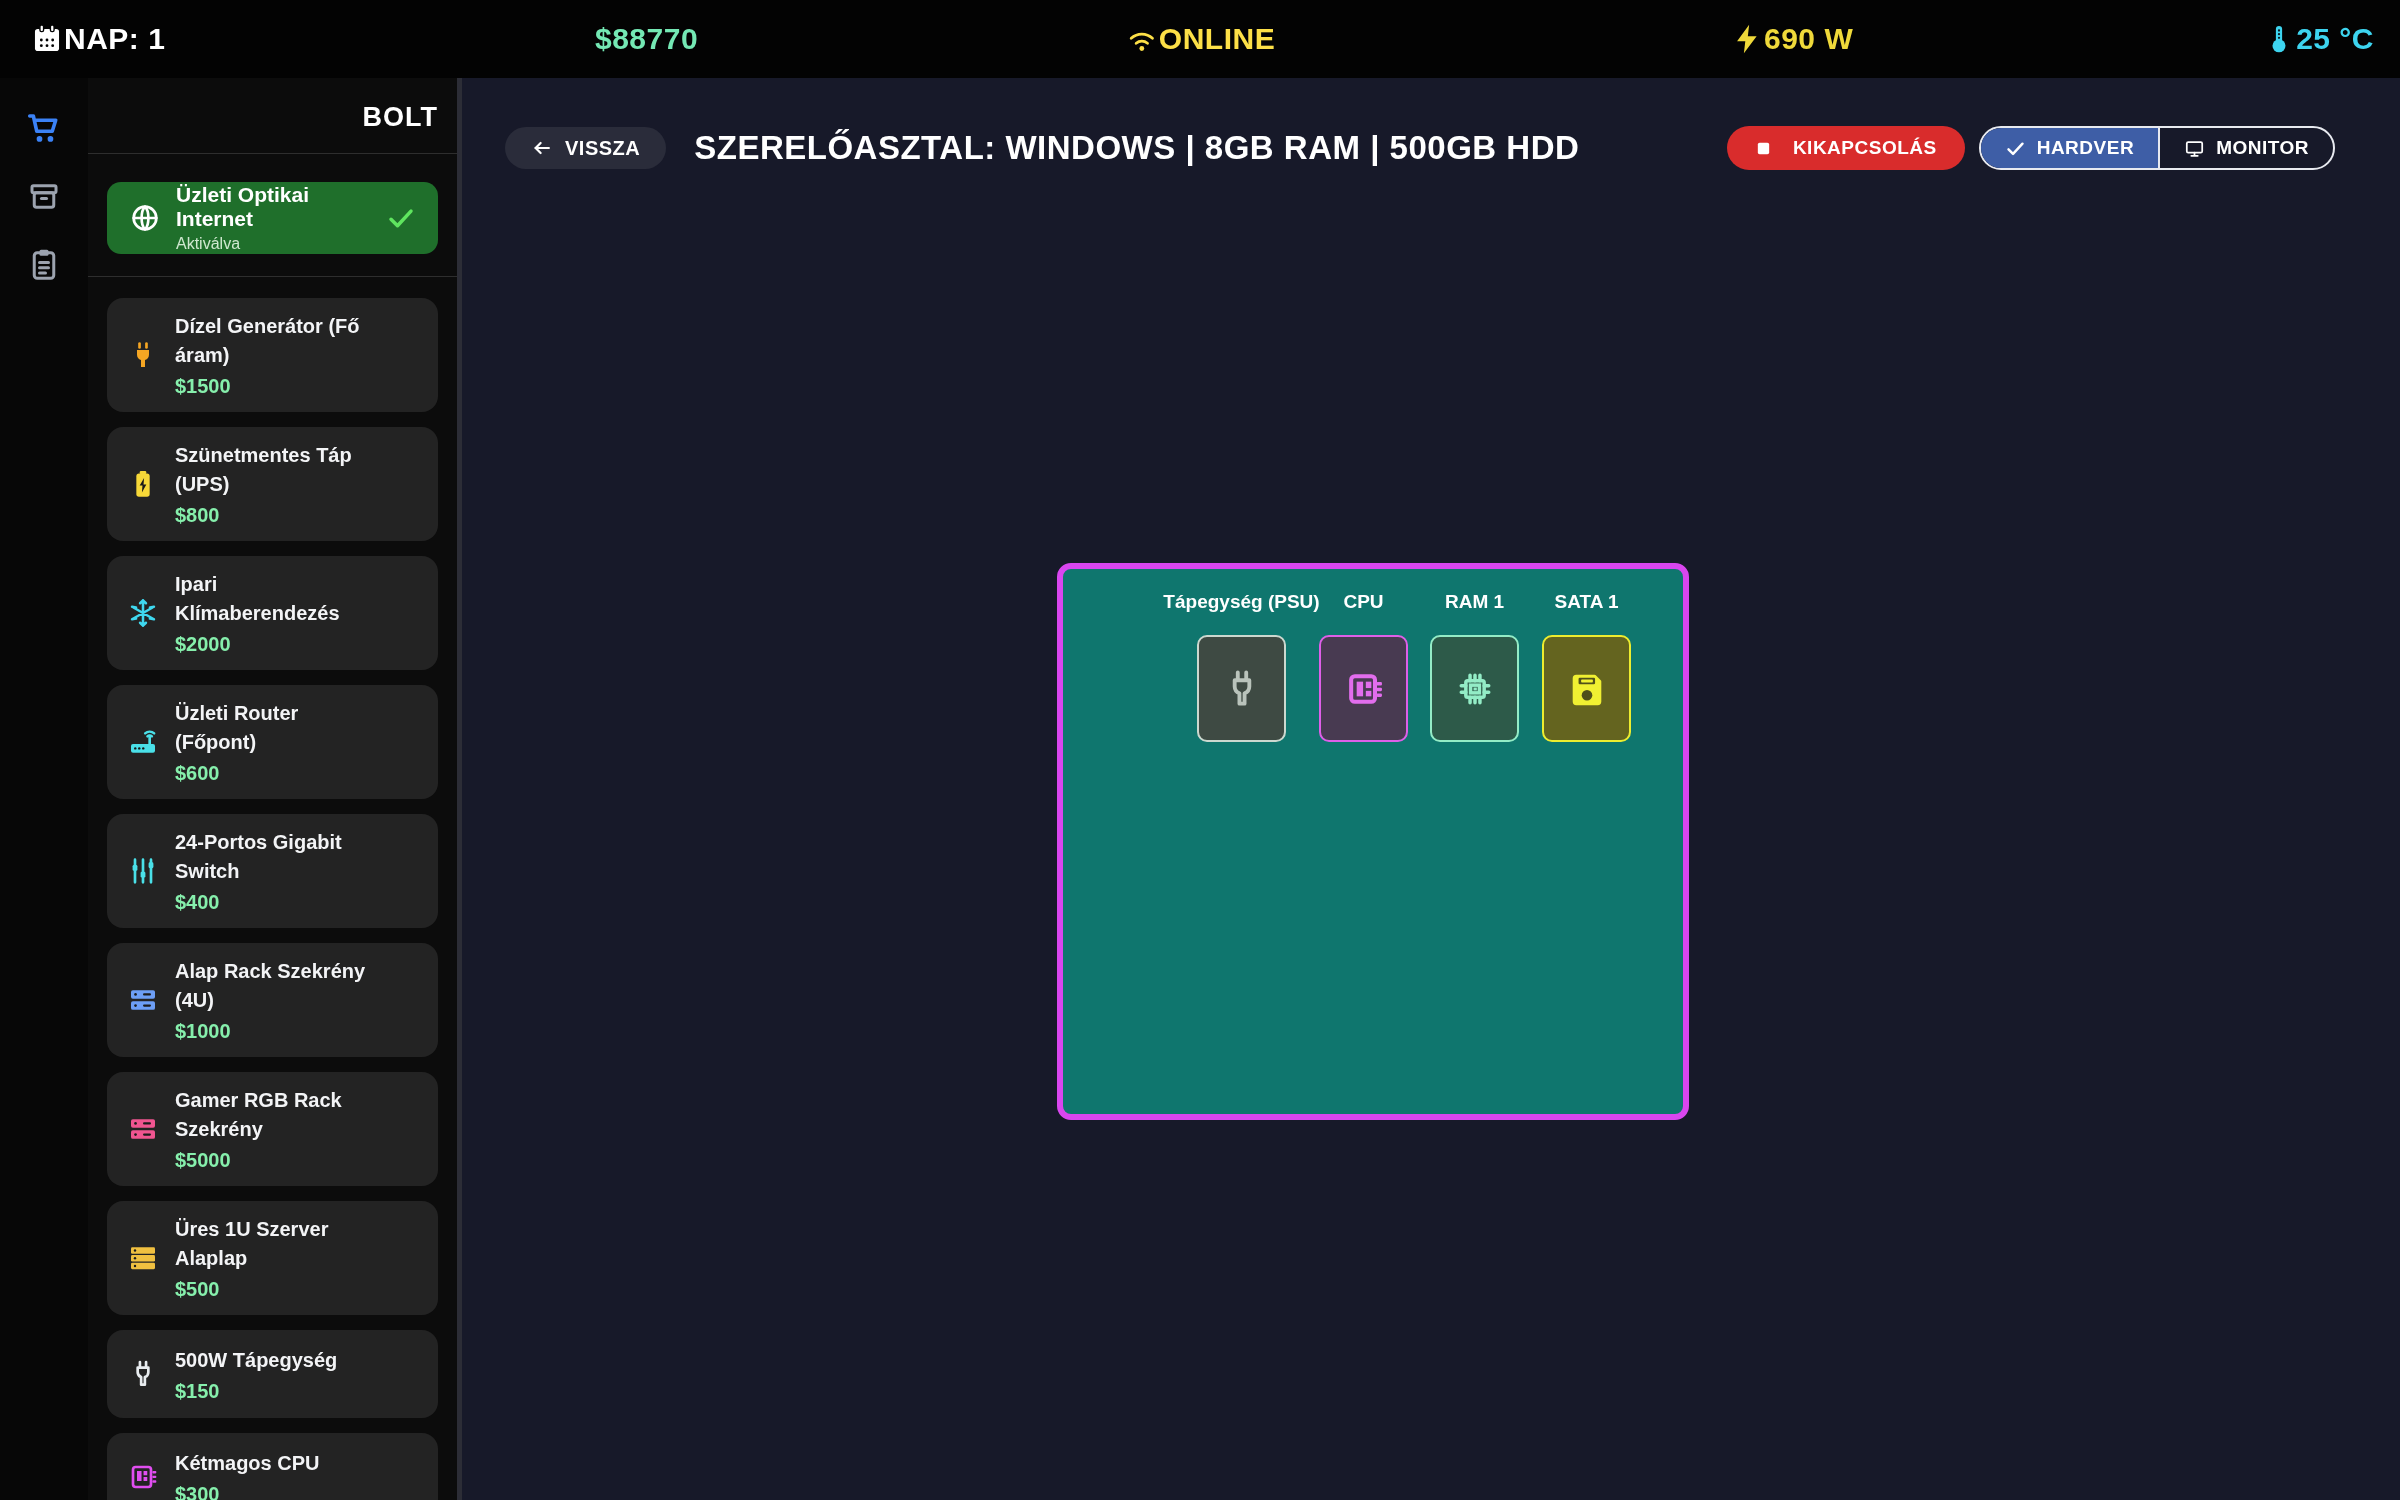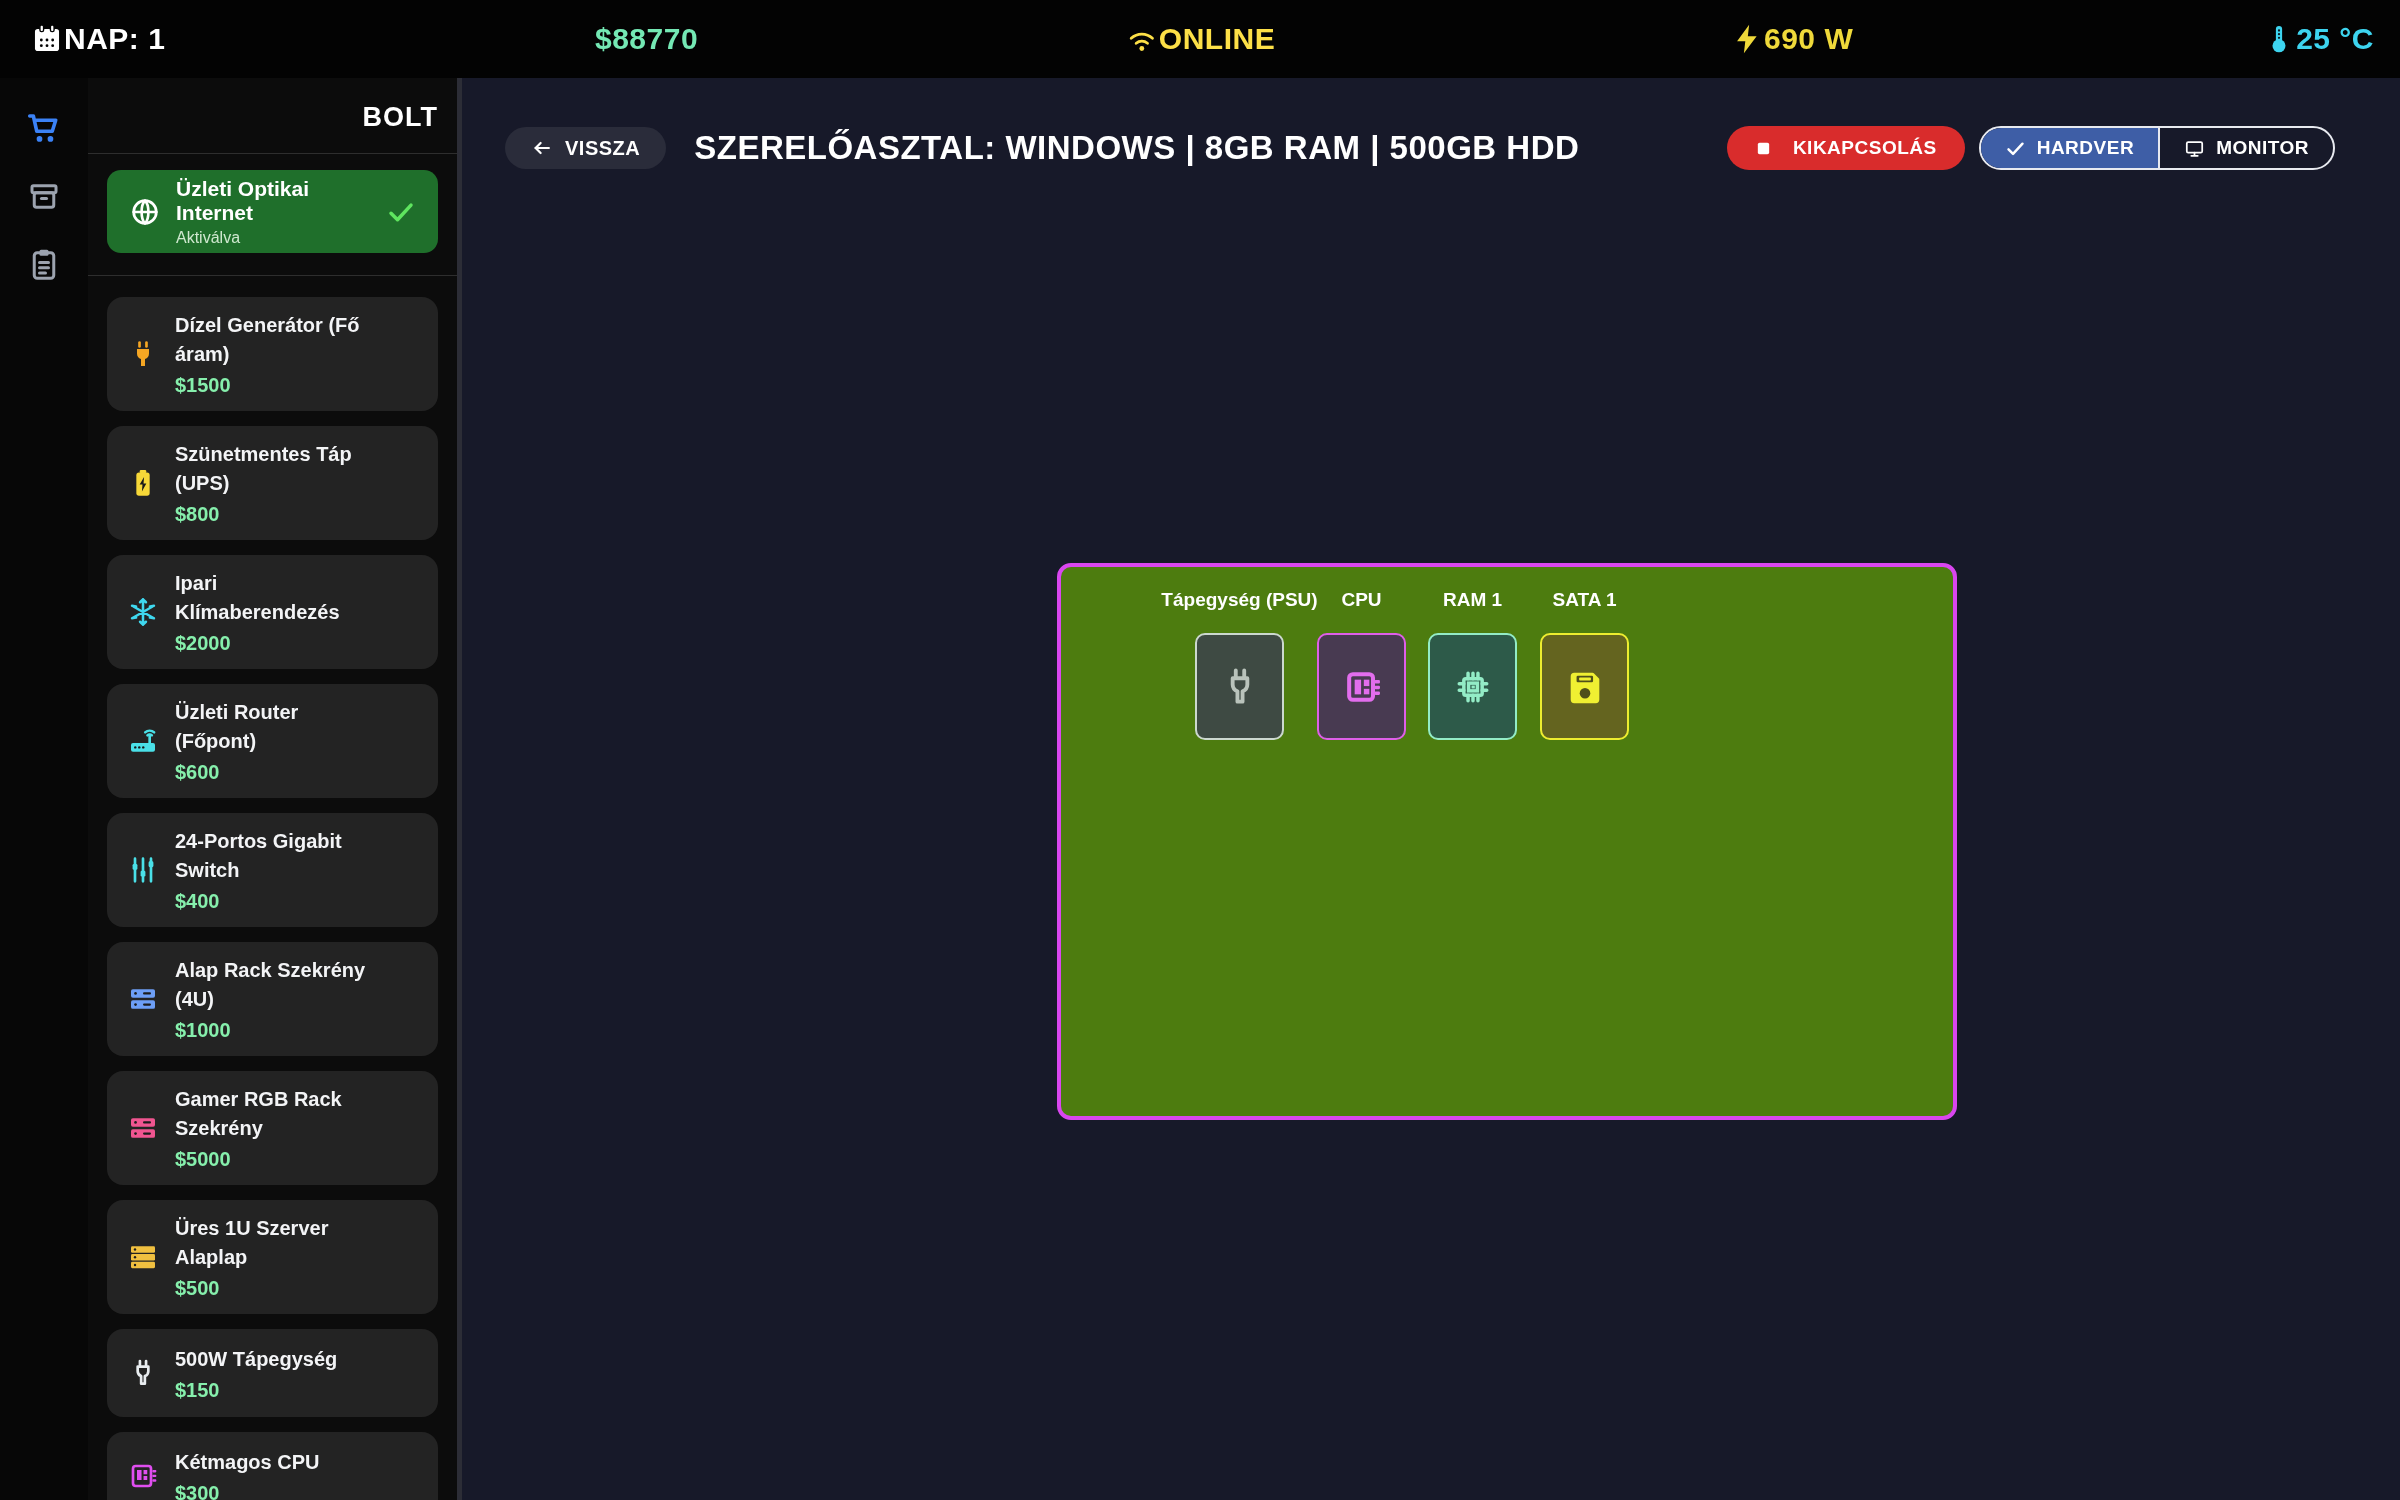--- a/index.html
+++ b/index.html
@@ -47,7 +47,7 @@
   .shop-divider { height:1px; background:#2e2e2e; margin:20px -19px 0 -19px; }
 
   .service-card {
-    margin-top:16px; height:83px; border-radius:14px; background:#1f6f2b;
+    margin-top:28px; height:72px; border-radius:14px; background:#1f6f2b;
     display:flex; align-items:center; padding:0 22px; cursor:pointer;
   }
   .service-card .icon.globe { width:32px; height:32px; color:#ffffff; flex:none; }

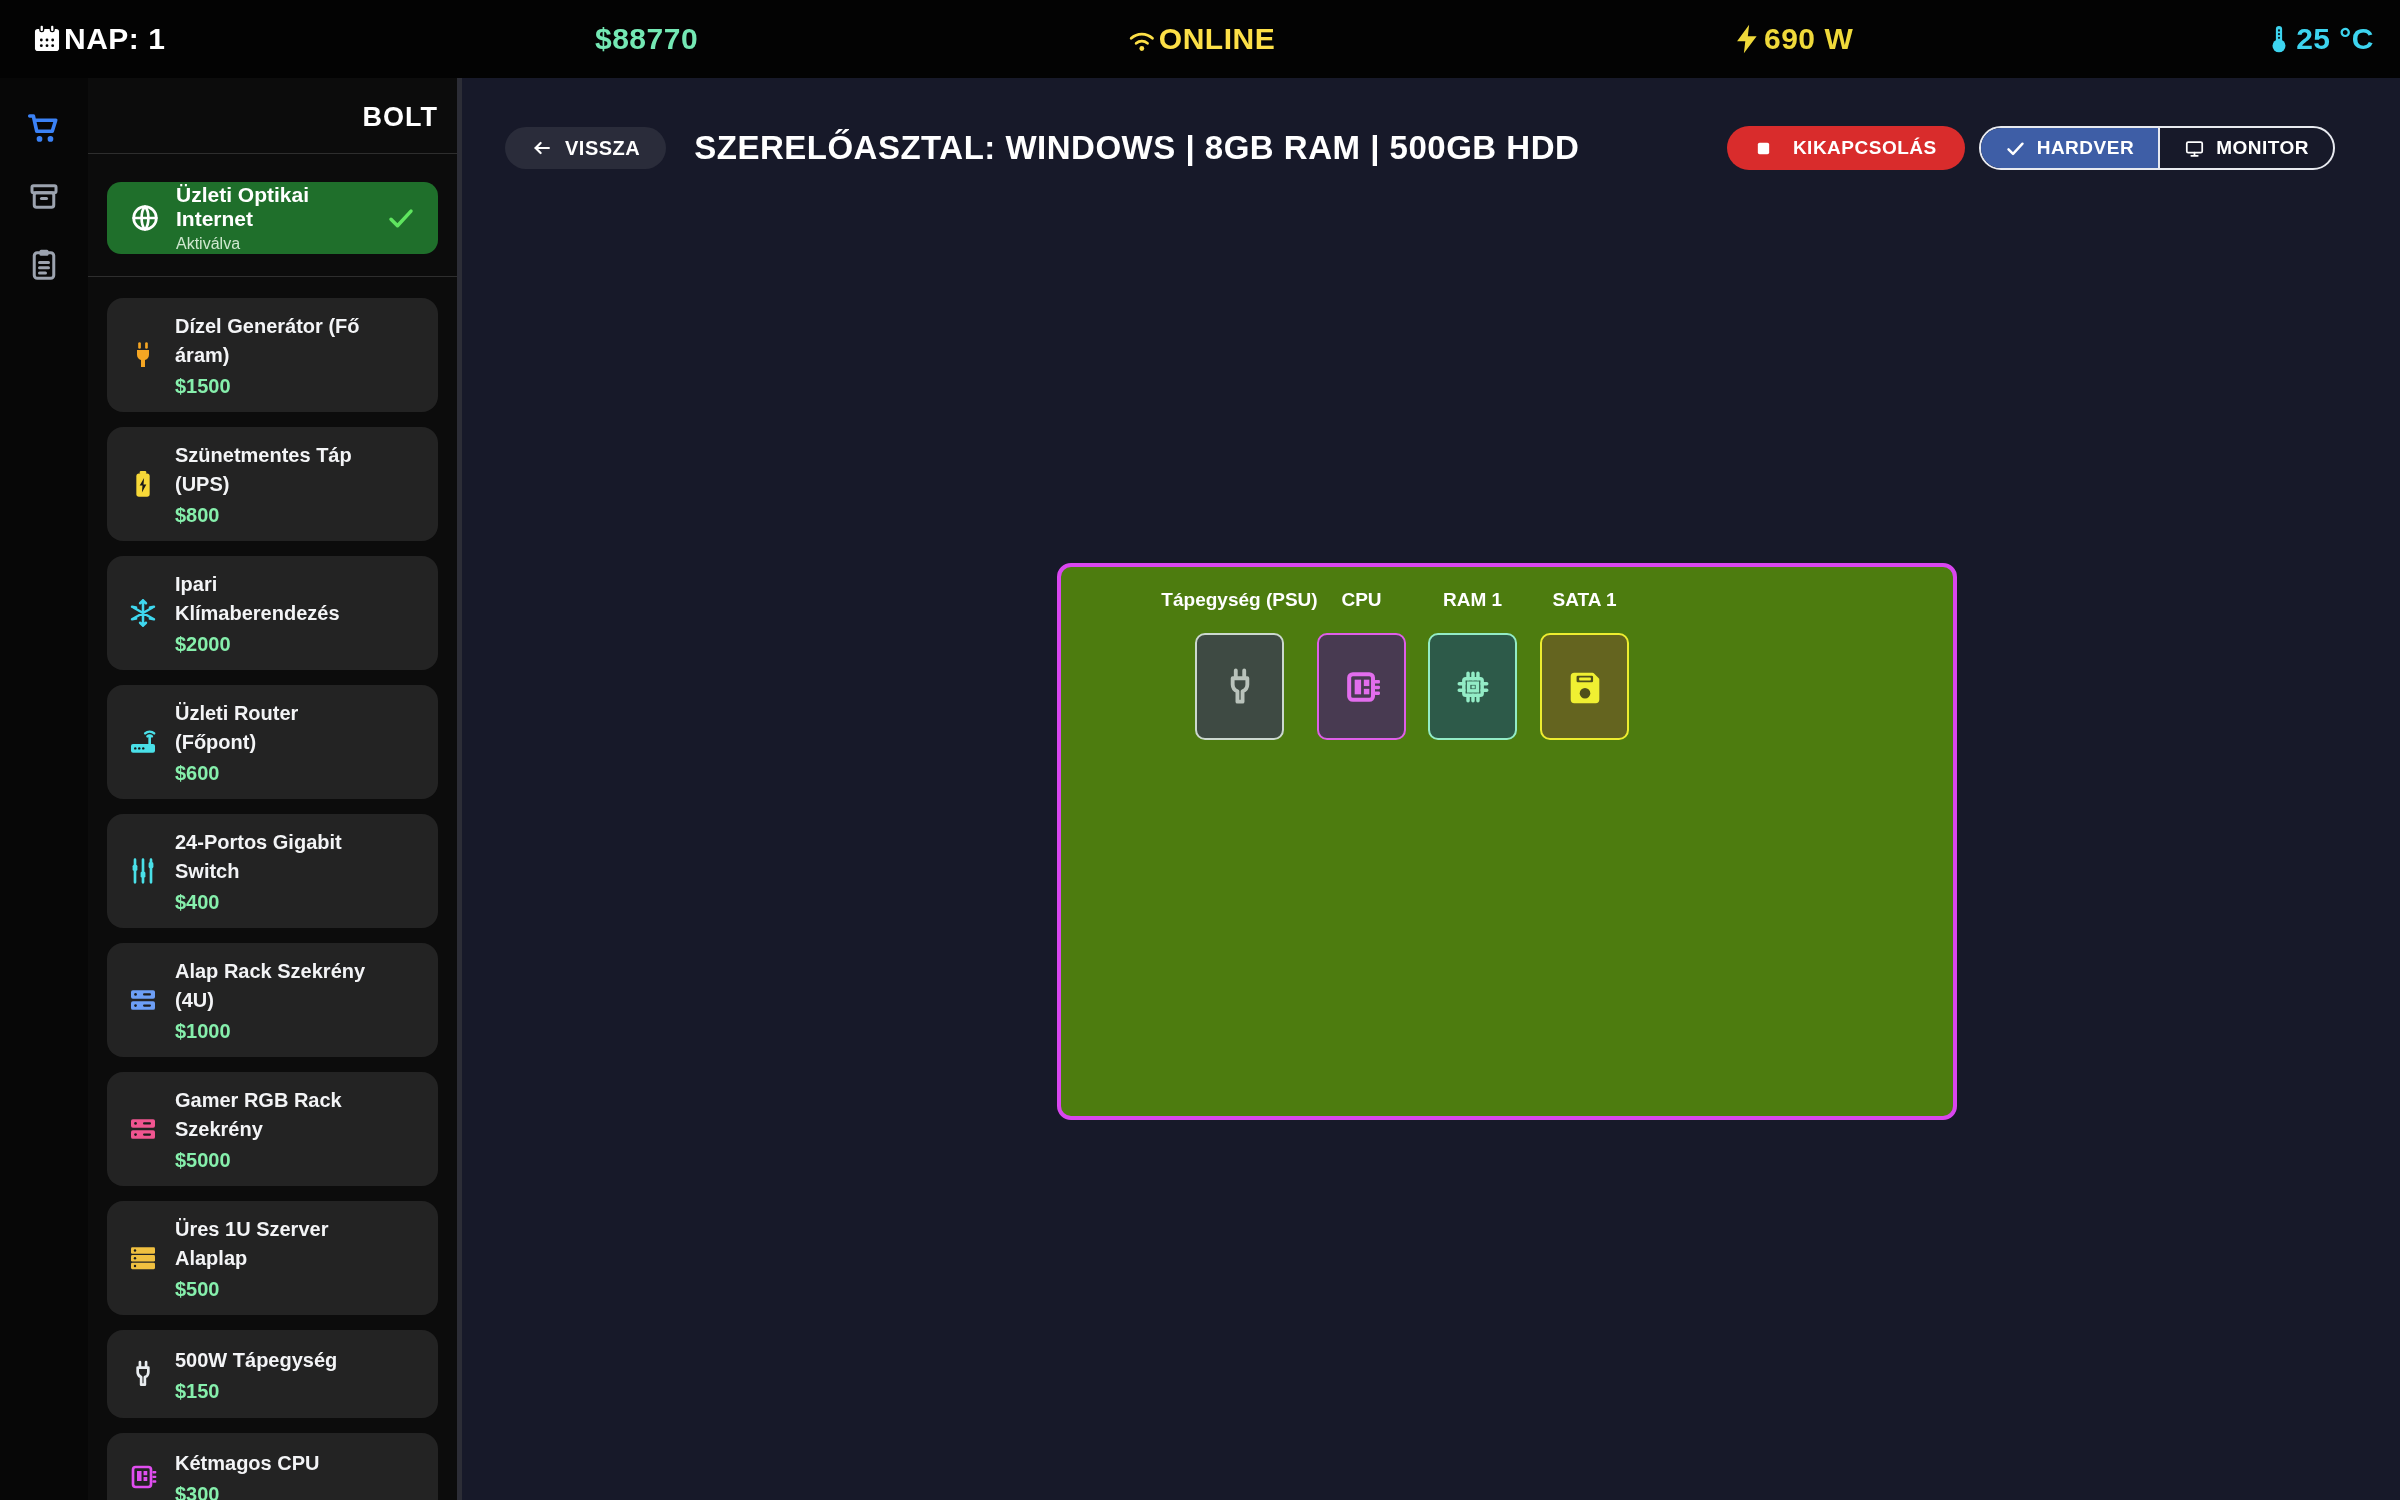--- a/index.html
+++ b/index.html
@@ -106,8 +106,8 @@
 
   
   .bench {
-    position:absolute; left:590px; top:485px; width:900px; height:557px;
-    background:#4d7c0f; border:4px solid #d946ef; border-radius:14px;
+    position:absolute; left:590px; top:485px; width:632px; height:557px;
+    background:#0f766e; border:6px solid #d946ef; border-radius:14px;
   }
   .slot-group { position:absolute; width:89px; }
   .slot-label {

